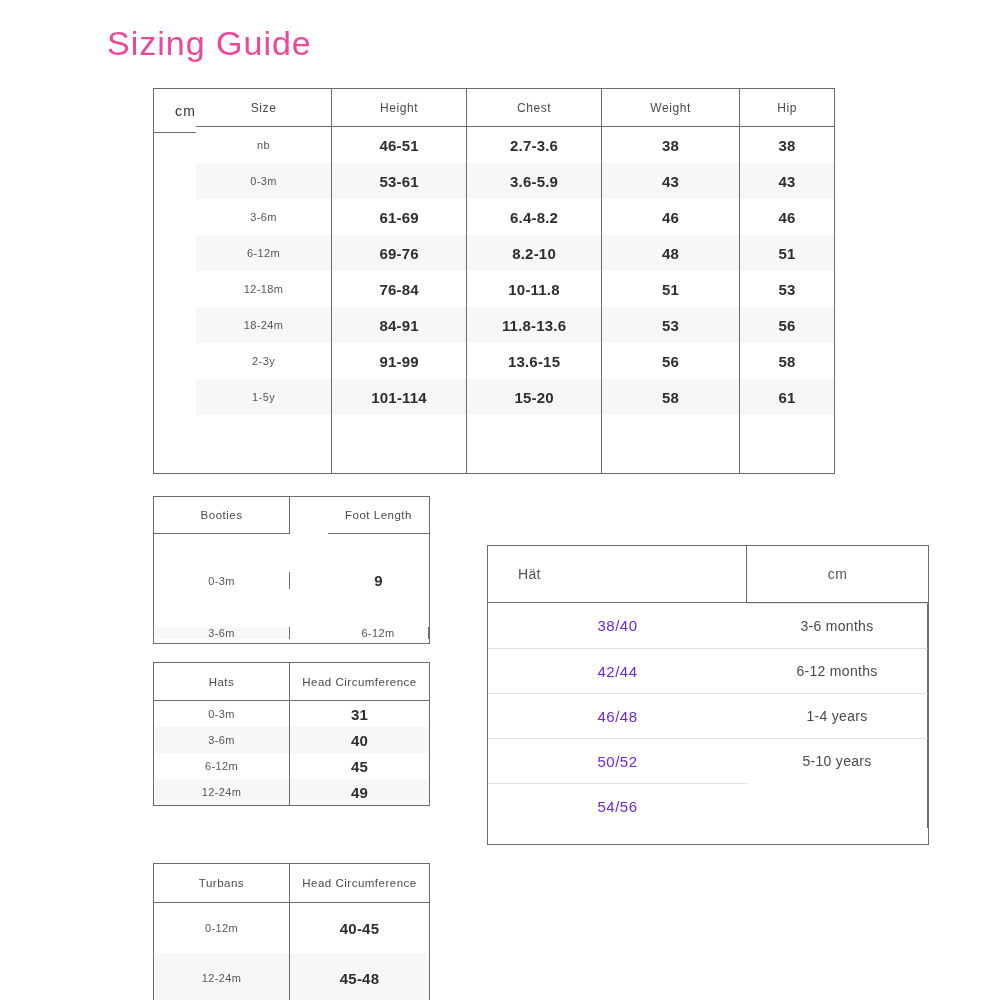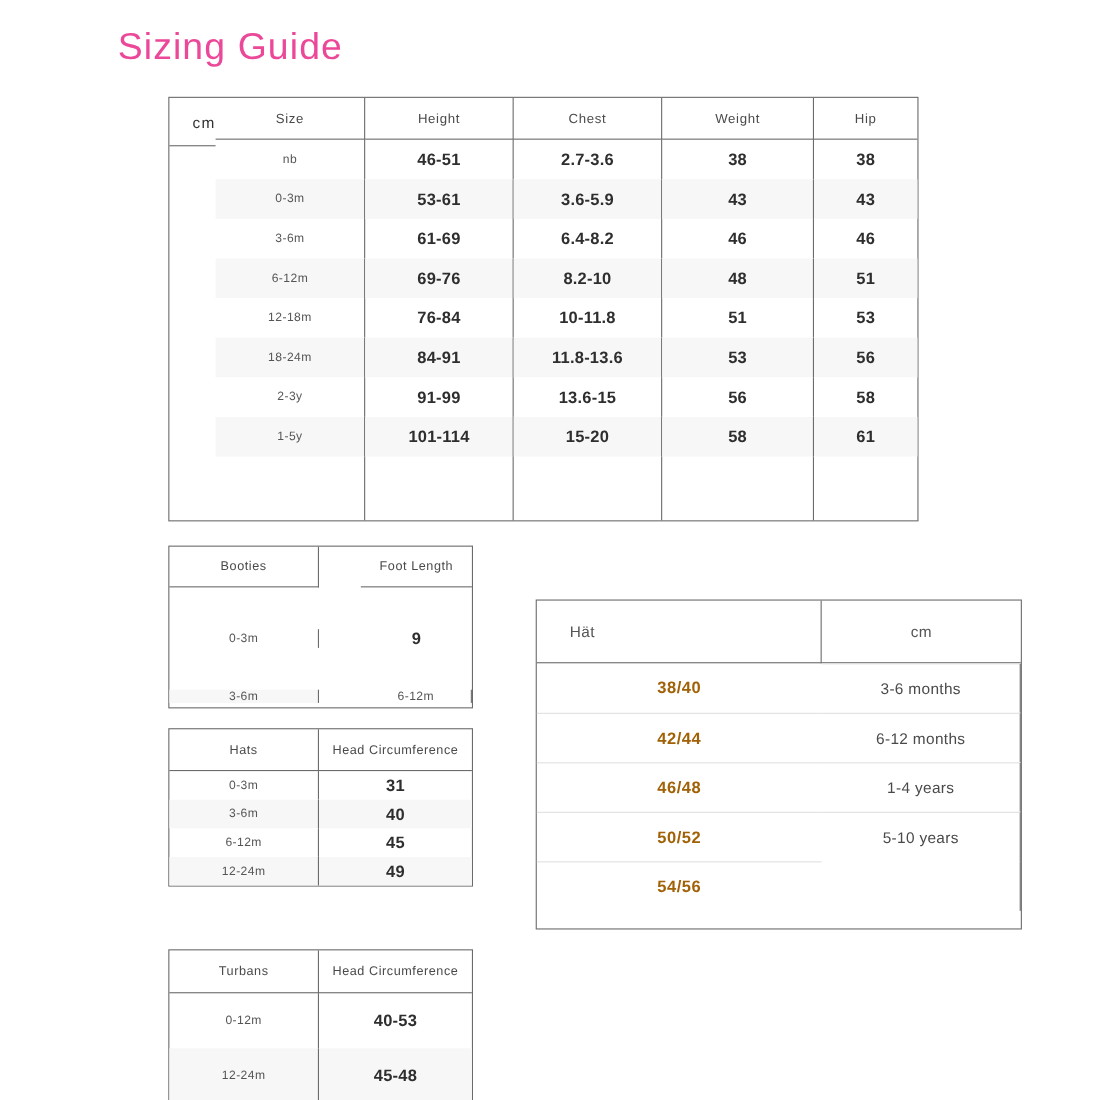--- a/index.html
+++ b/index.html
@@ -52,7 +52,7 @@
   .hatcm-hd{border-bottom:1px solid var(--border);font-size:14px;color:#555;letter-spacing:.3px;}
   .hatcm-hd.left{justify-content:flex-start;padding-left:30px;}
   .hatcm-lbl{font-size:14px;color:#4a4a4a;letter-spacing:.3px;}
-  .hatcm-val{font-size:15px;color:#a16207;letter-spacing:.5px;font-weight:bold;}
+  .hatcm-val{font-size:15px;color:#6d28d9;letter-spacing:.5px;}
   .sep{border-top:1px solid var(--sep);}
 </style>
 </head>

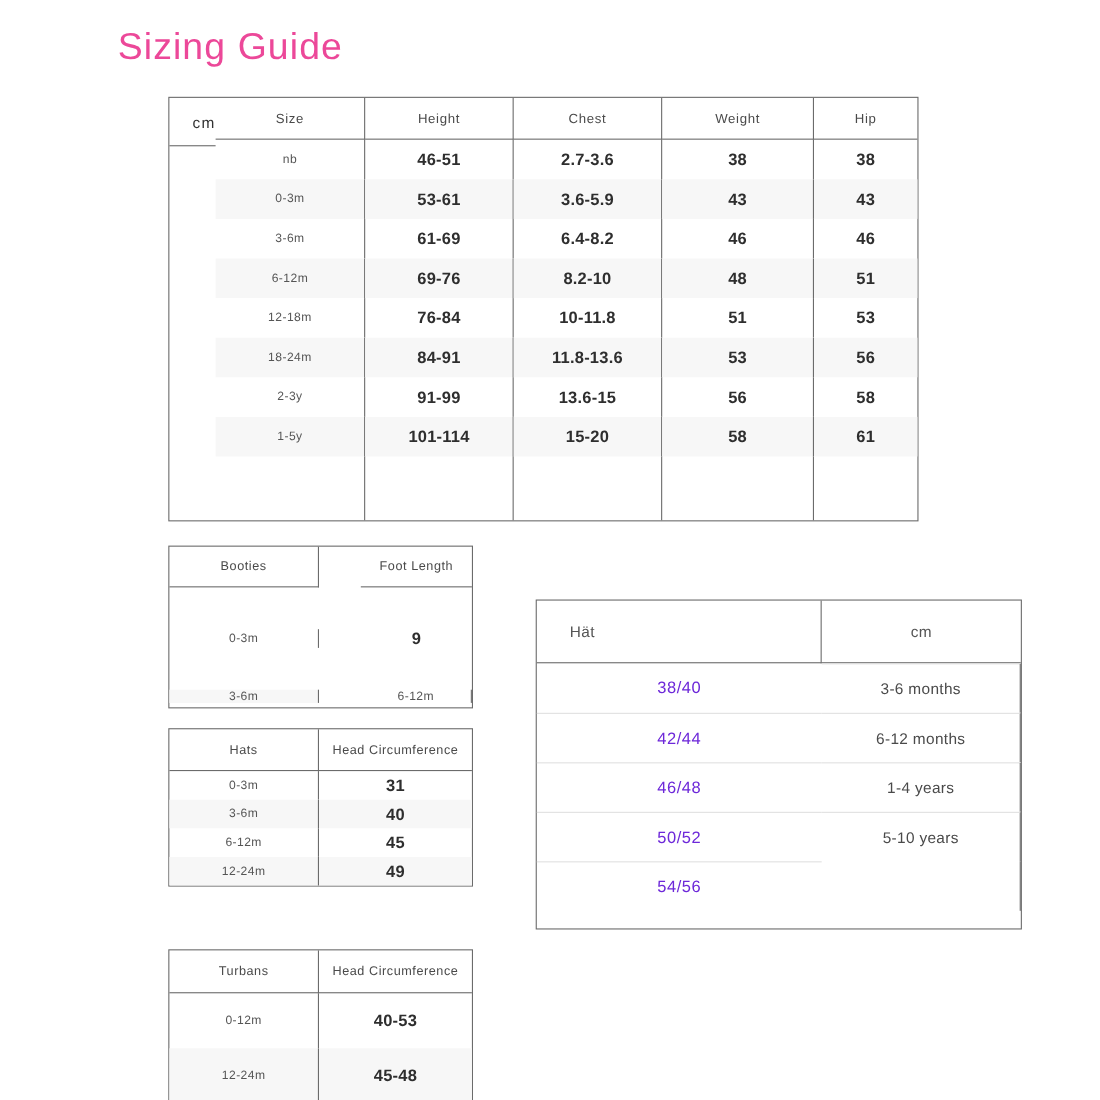--- a/index.html
+++ b/index.html
@@ -160,7 +160,7 @@
       <div class="c small-hd vline">Turbans</div>
       <div class="c small-hd">Head Circumference</div>
       <div class="c lbl vline">0-12m</div>
-      <div class="c val">40-53</div>
+      <div class="c val">40-45</div>
       <div class="c lbl vline shade">12-24m</div>
       <div class="c val shade">45-48</div>
     </div>

